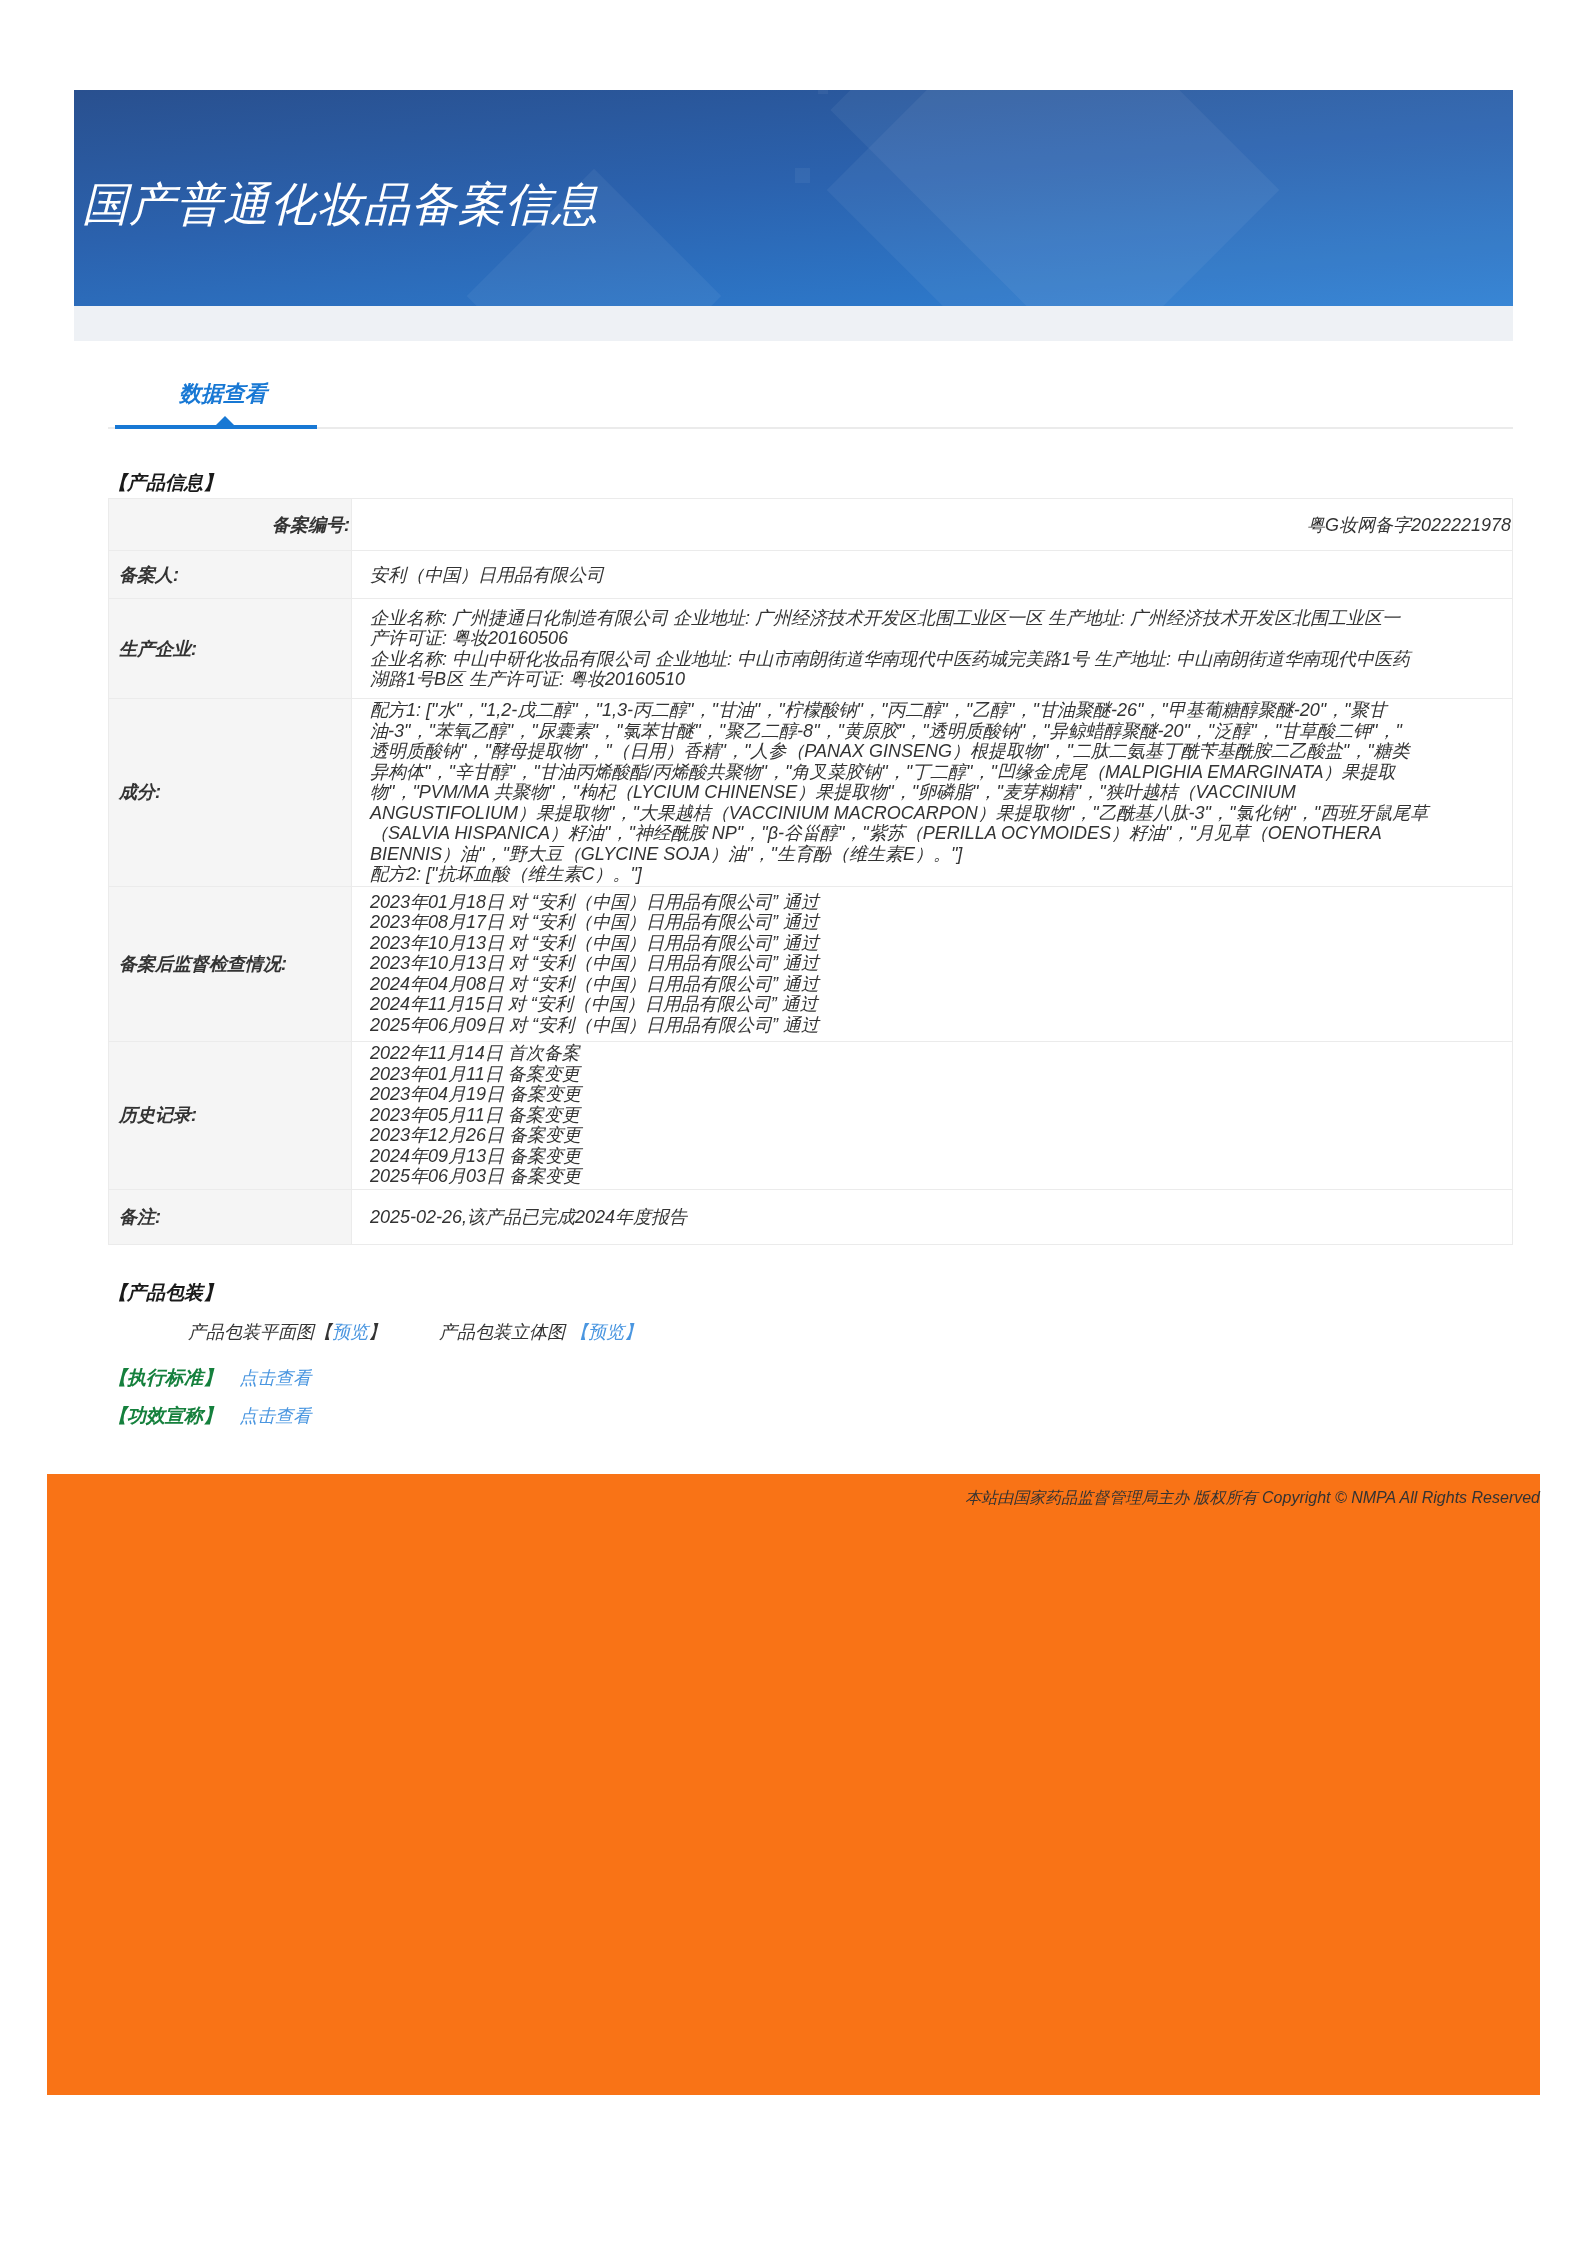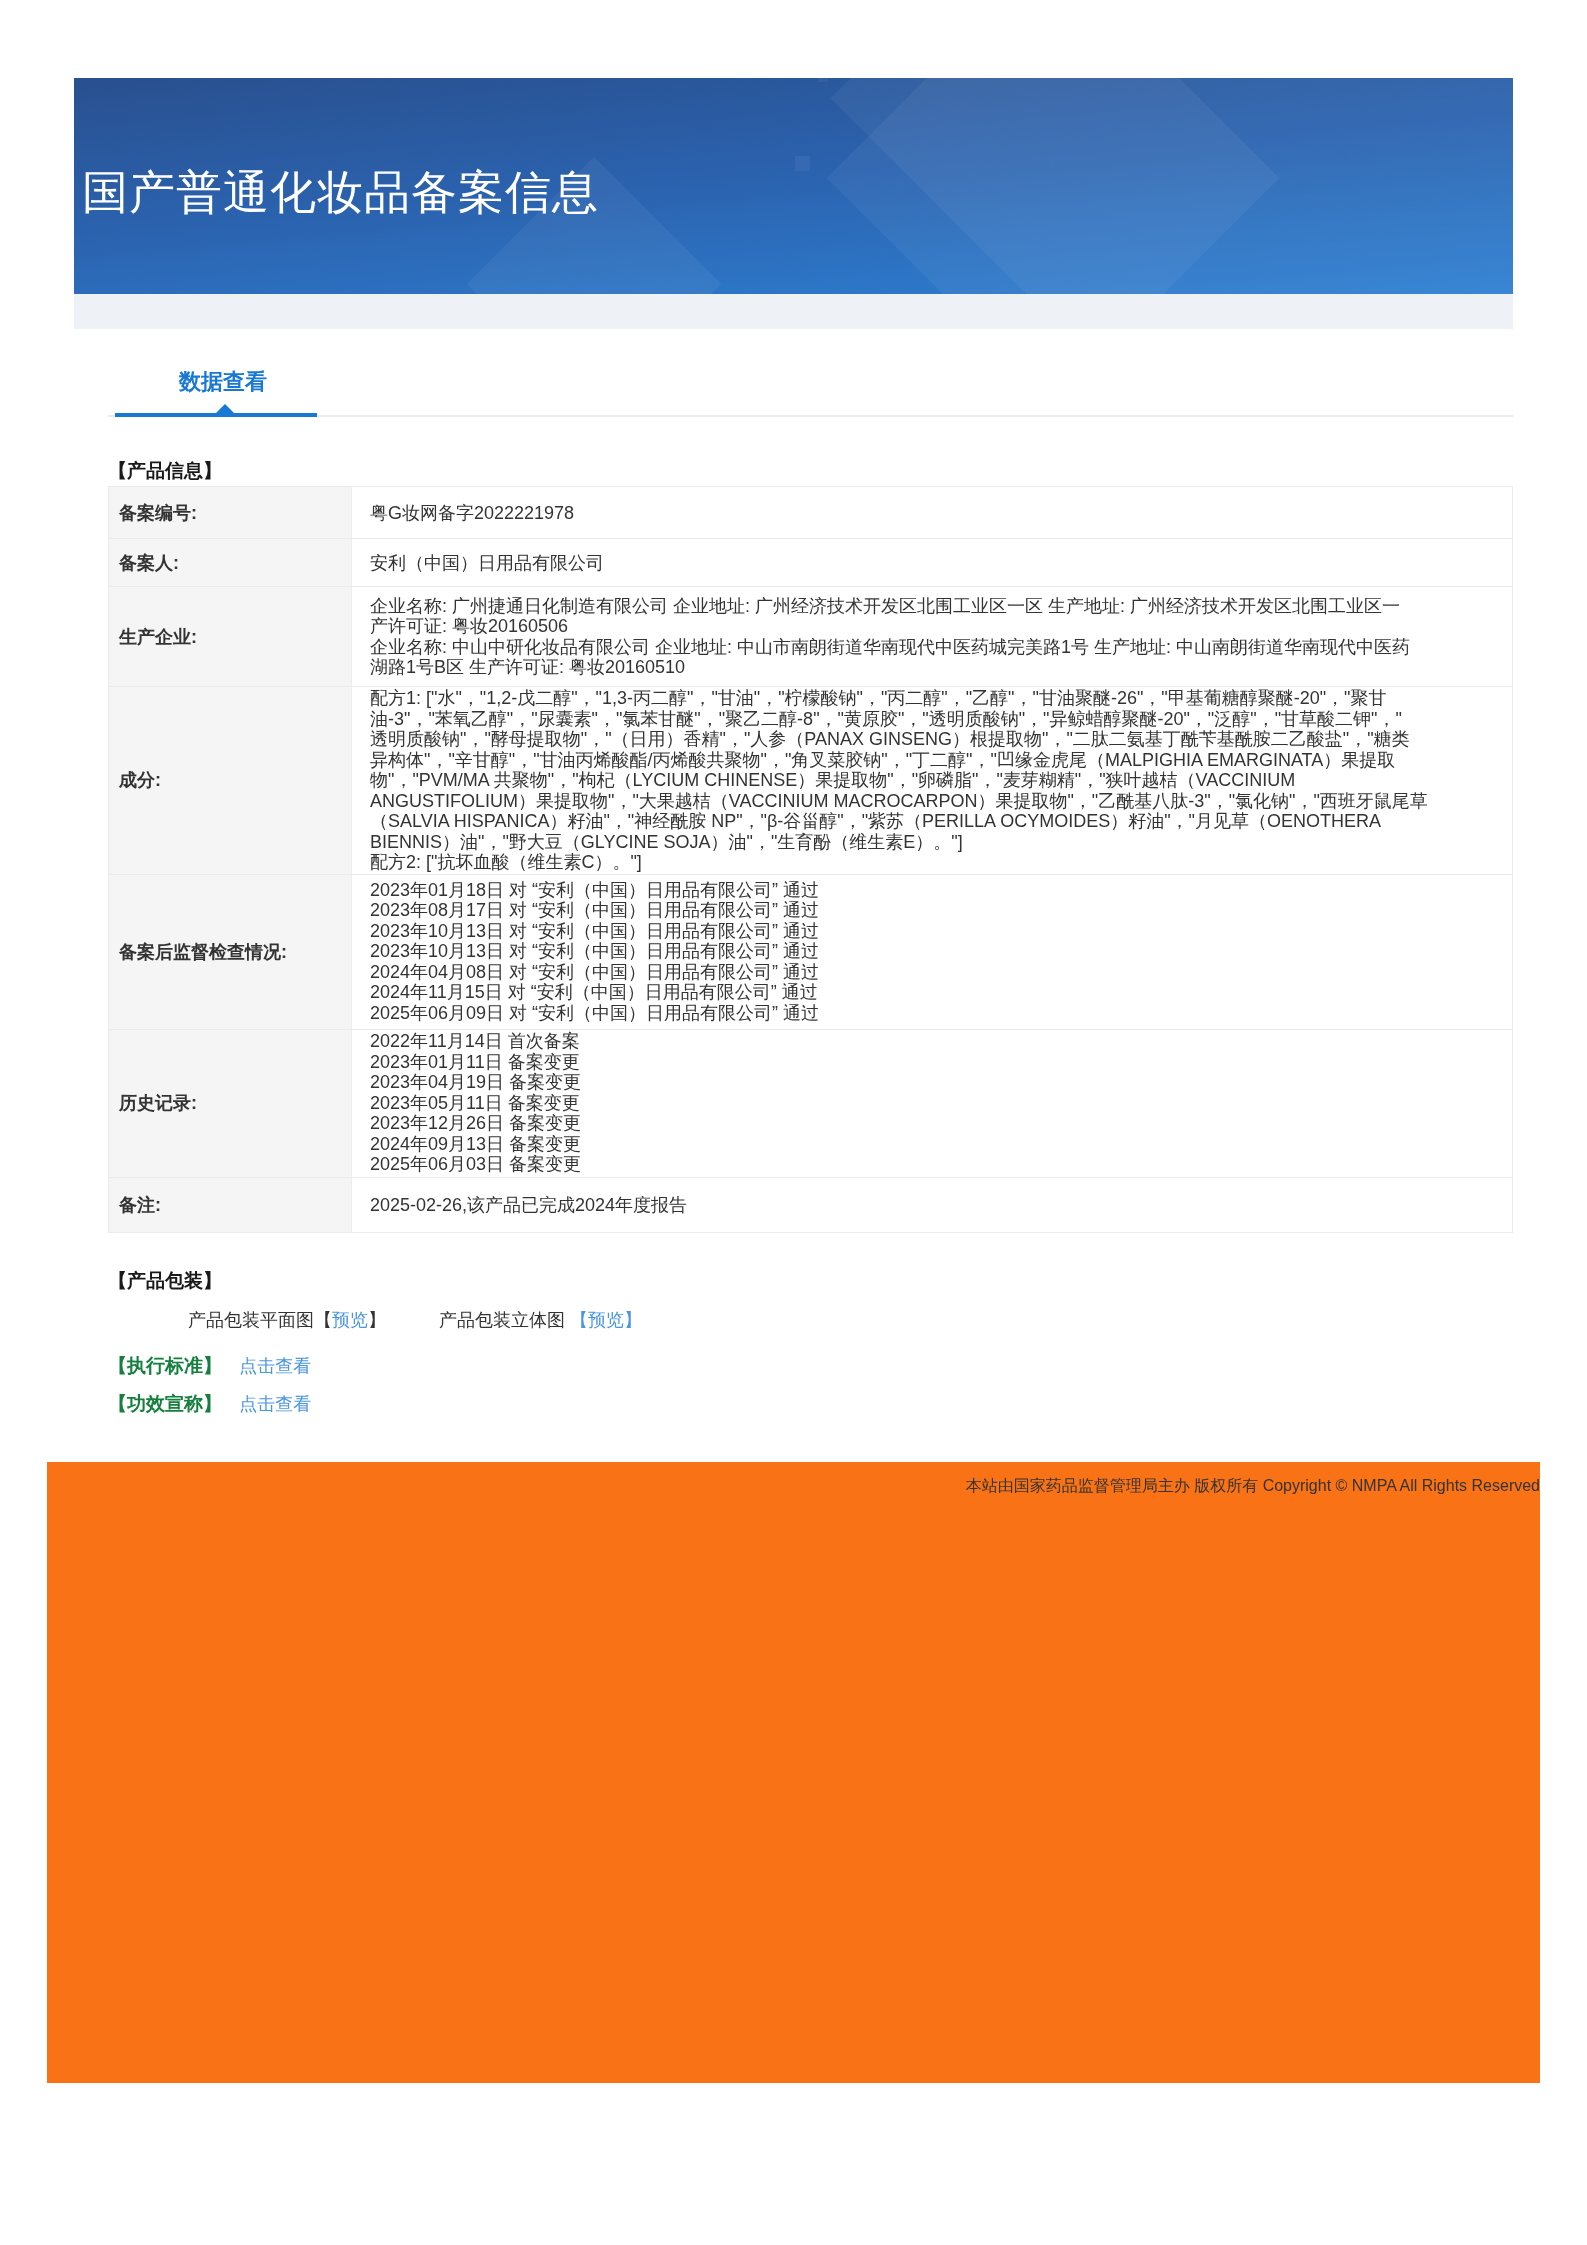--- a/index.html
+++ b/index.html
@@ -8,7 +8,7 @@
     font-family:"Liberation Sans","DejaVu Sans",sans-serif;color:#333;
     position:relative;
   }
-  .page{width:1493px;margin:4px auto;}
+  .page{width:1493px;margin:16px auto;font-style:italic;}
   .top-gap{height:74px;}
   .content{width:1439px;margin:0 auto;}
 

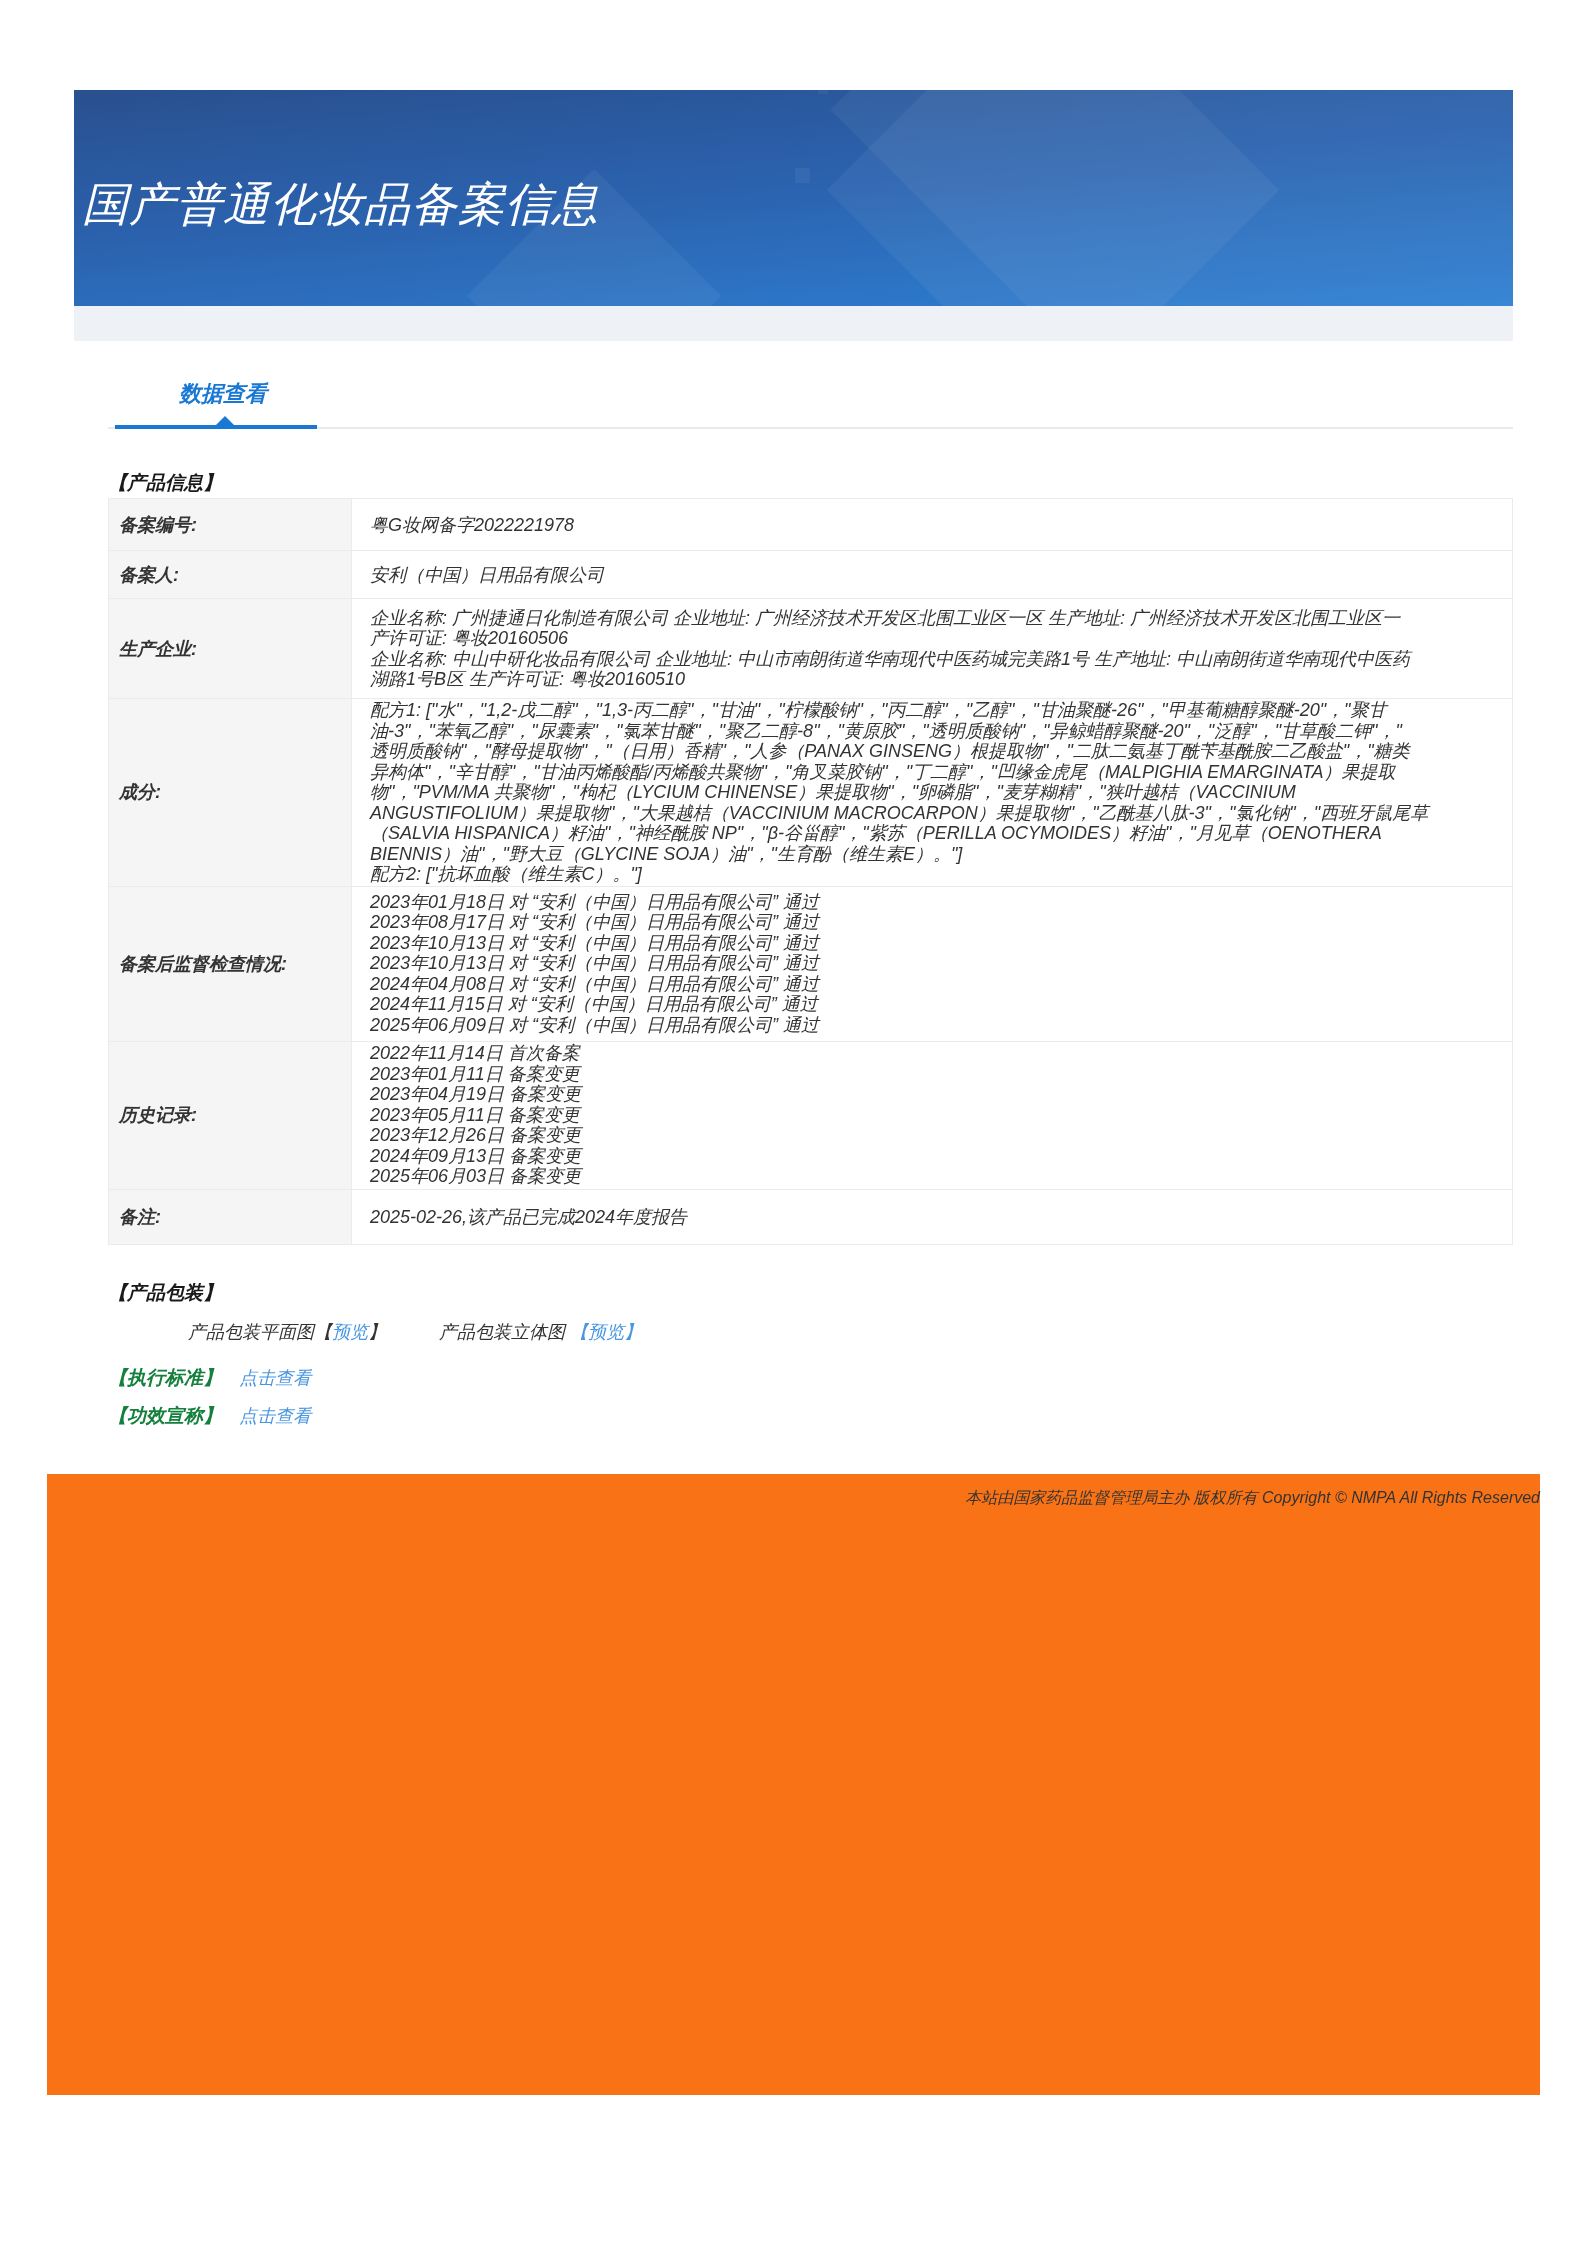--- a/index.html
+++ b/index.html
@@ -92,7 +92,7 @@
 
     <table class="info-table">
       <tbody id="info-tbody">
-          <tr style="height: 52px;">
+          <tr style="height: 52px; text-align: right;">
             <td class="cell-label">备案编号:</td>
             <td class="cell-value">粤G妆网备字2022221978</td>
           </tr>

